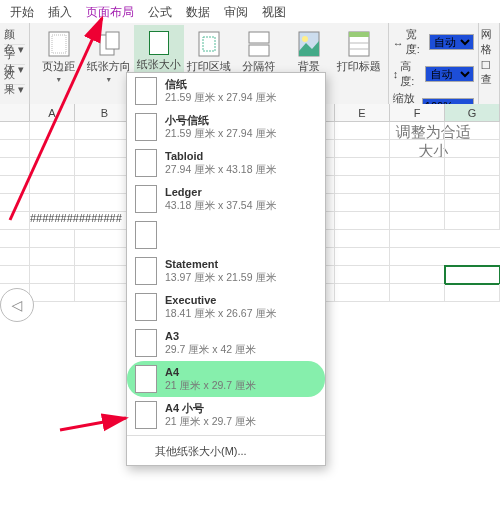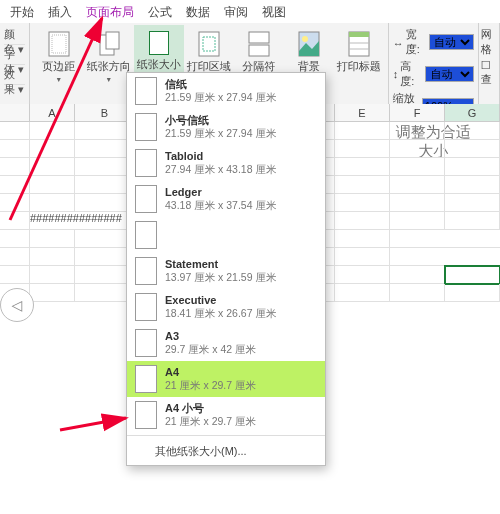--- a/index.html
+++ b/index.html
@@ -29,7 +29,7 @@
   .cell { border-right: 1px solid #e0e0e0; height: 18px; font-size: 11px; overflow: hidden; white-space: nowrap; }
   .dropdown { position: absolute; left: 126px; top: 72px; width: 200px; background: #fff; border: 1px solid #bdbdbd; box-shadow: 2px 4px 10px rgba(0,0,0,0.25); z-index: 10; }
   .dd-item { display: flex; align-items: center; gap: 8px; padding: 4px 8px; cursor: pointer; }
-  .dd-item.sel { background: #bef264; }
+  .dd-item.sel { background: #86efac; border-radius: 17px; }
   .dd-thumb { width: 22px; height: 28px; border: 1px solid #999; background: #fff; flex: none; }
   .dd-text { display: flex; flex-direction: column; line-height: 1.2; }
   .dd-name { font-weight: bold; font-size: 11px; color: #333; }

